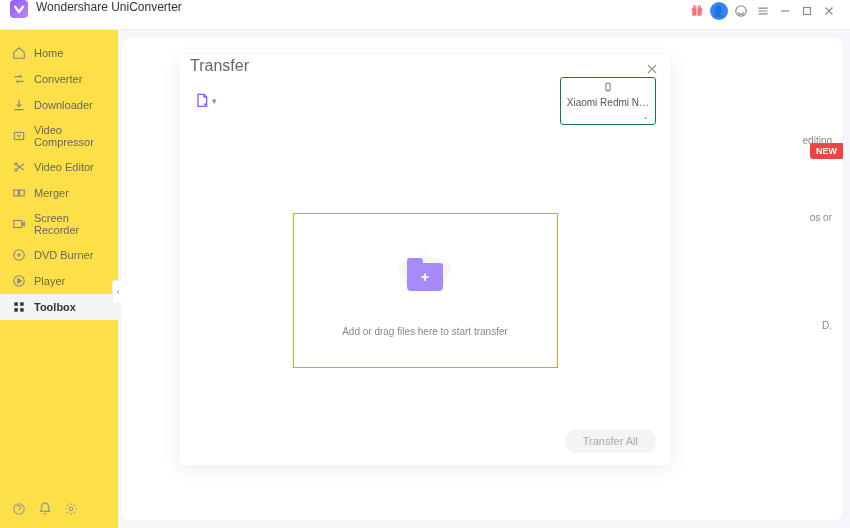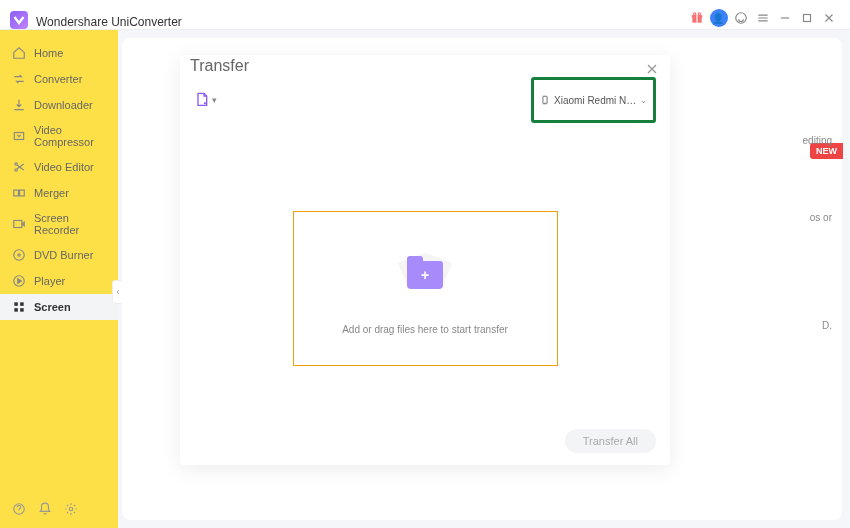--- a/index.html
+++ b/index.html
@@ -5,7 +5,7 @@
 * { margin: 0; padding: 0; box-sizing: border-box; font-family: -apple-system, BlinkMacSystemFont, "Segoe UI", Arial, sans-serif; }
 body { width: 850px; height: 528px; background: #f5f6fa; overflow: hidden; position: relative; }
 
-.titlebar { height: 30px; background: #fff; display: flex; align-items: flex-end; padding: 0 10px; border-bottom: 1px solid #eee; }
+.titlebar { height: 30px; background: #fff; display: flex; align-items: flex-start; padding: 0 10px; border-bottom: 1px solid #eee; }
 .titlebar .logo { width: 18px; height: 18px; background: linear-gradient(135deg,#8b5cf6,#c084fc); border-radius: 4px; margin-right: 8px; display:flex;align-items:center;justify-content:center; }
 .titlebar .title { font-size: 12px; color: #333; font-weight: 500; }
 .titlebar .spacer { flex: 1; }

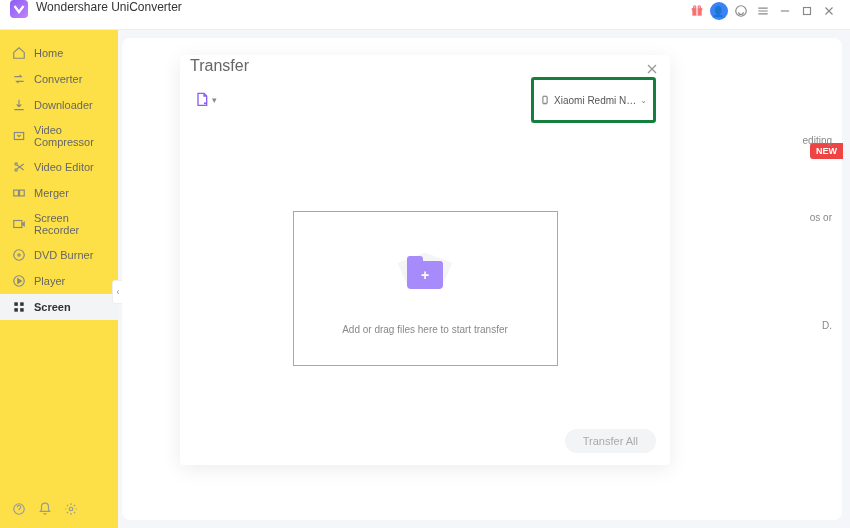--- a/index.html
+++ b/index.html
@@ -38,7 +38,7 @@
 .add-doc-btn { display: flex; align-items: center; cursor: pointer; }
 .add-doc-btn svg { width: 16px; height: 16px; }
 .add-doc-btn .chev { font-size: 9px; color: #888; margin-left: 2px; }
-.device-select { margin-left: auto; border: 3px solid #15803d; border-radius: 3px; padding: 14px 6px; display: flex; align-items: center; font-size: 10px; color: #555; cursor:pointer; gap:4px; min-width:90px;}
+.device-select { margin-left: auto; border: 1px solid #15803d; border-radius: 3px; padding: 3px 6px; display: flex; align-items: center; font-size: 10px; color: #555; cursor:pointer; gap:4px; min-width:90px;flex-direction:column;}
 .device-select svg { width: 10px; height: 12px; }
 .device-select .chev { margin-left: auto; font-size: 8px; color:#888; }
 .close-btn { width: 16px; height: 16px; display:flex;align-items:center;justify-content:center; color:#999; cursor:pointer; position:absolute; right:10px; top:6px;}

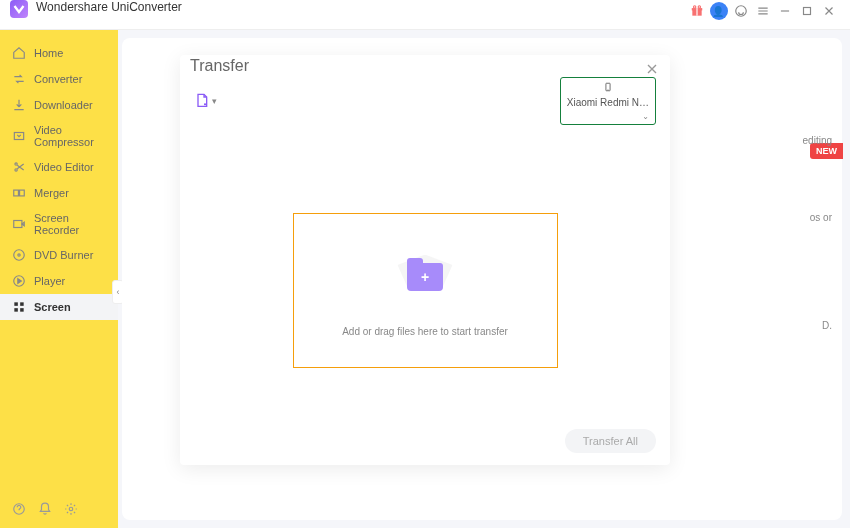--- a/index.html
+++ b/index.html
@@ -195,7 +195,7 @@
             <rect x="14" y="14" width="6" height="6"></rect>
           </svg>
         </span>
-        <span>Screen</span>
+        <span>Toolbox</span>
       </div>
 
     <div class="expand-tab">‹</div>

